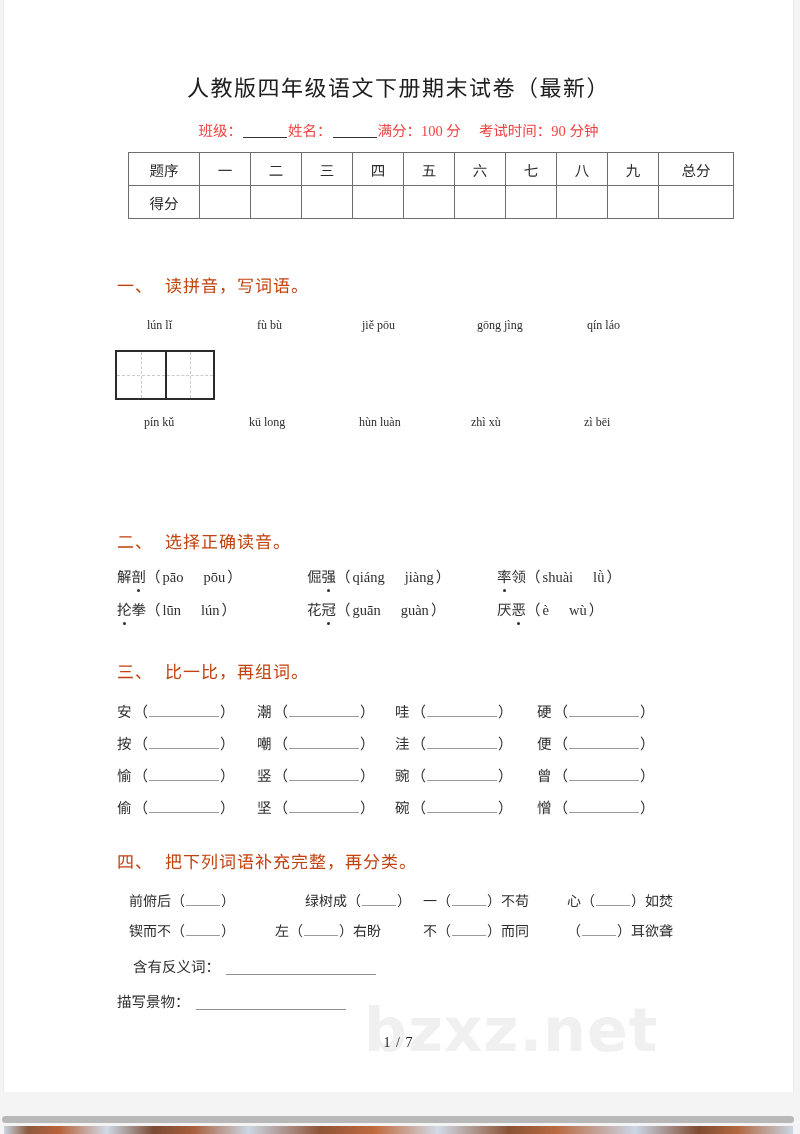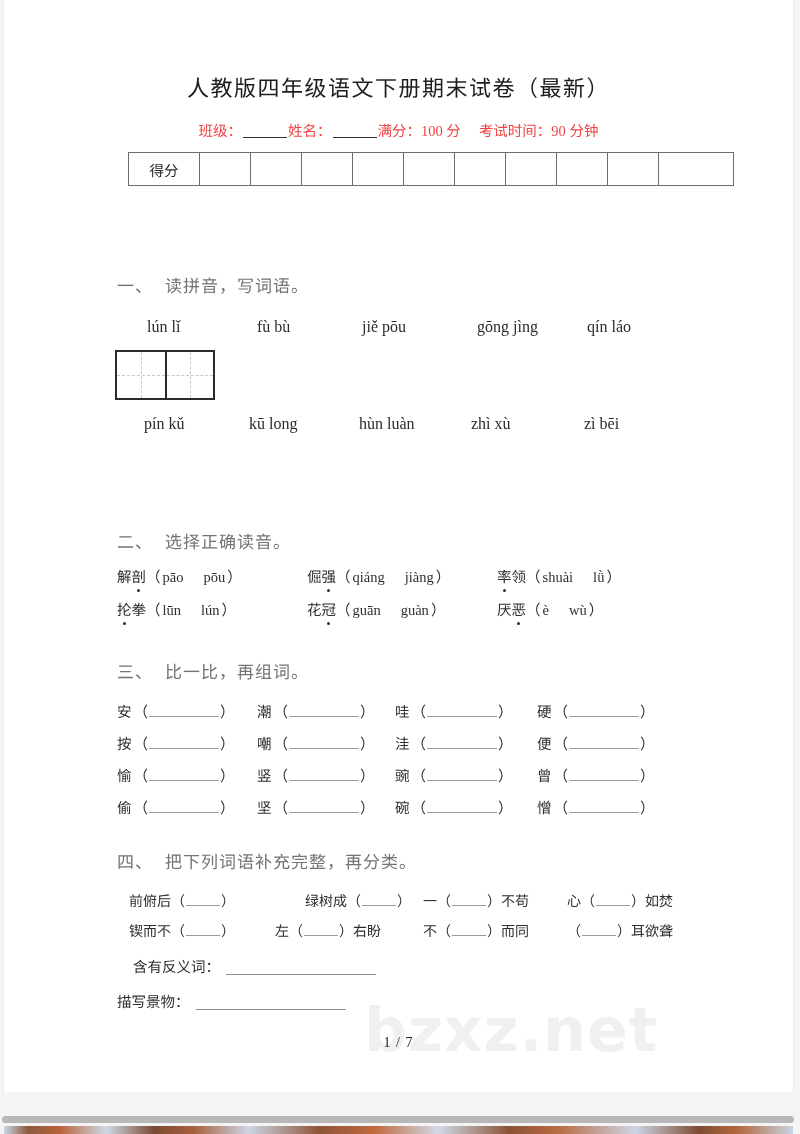--- a/index.html
+++ b/index.html
@@ -295,6 +295,19 @@
       <table class="score-table">
         <tbody>
           <tr>
+            <td class="lbl">题序</td>
+            <td class="num">一</td>
+            <td class="num">二</td>
+            <td class="num">三</td>
+            <td class="num">四</td>
+            <td class="num">五</td>
+            <td class="num">六</td>
+            <td class="num">七</td>
+            <td class="num">八</td>
+            <td class="num">九</td>
+            <td class="tot">总分</td>
+          </tr>
+          <tr>
             <td class="lbl">得分</td>
             <td class="num"></td>
             <td class="num"></td>

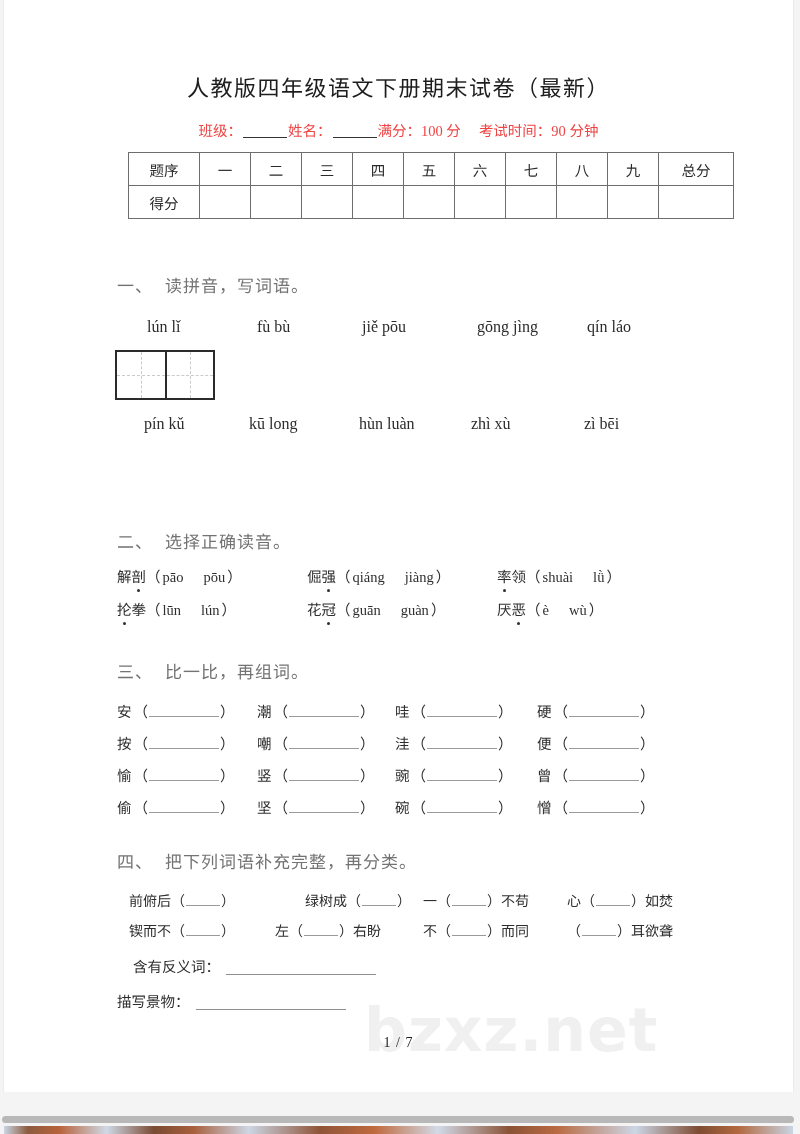--- a/index.html
+++ b/index.html
@@ -113,7 +113,7 @@
     position: absolute;
     font-size: 17px;
     letter-spacing: 1px;
-    color: #737373;
+    color: #c2410c;
     white-space: nowrap;
   }
   .sec-head .sec-no { margin-right: 12px; }

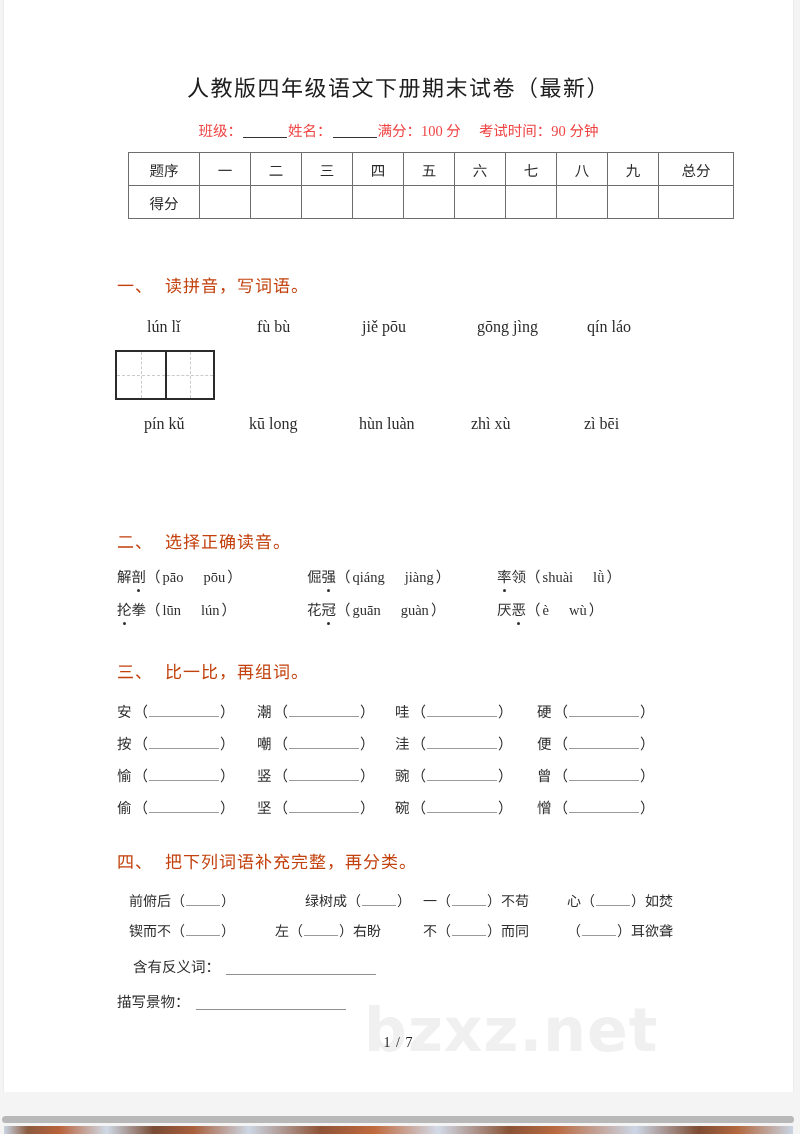--- a/index.html
+++ b/index.html
@@ -122,7 +122,7 @@
   .pinyin-row {
     position: absolute;
     display: flex;
-    font-size: 16px;
+    font-size: 12px;
     color: #2b2b2b;
     font-family: "Liberation Serif", "DejaVu Serif", serif;
   }

